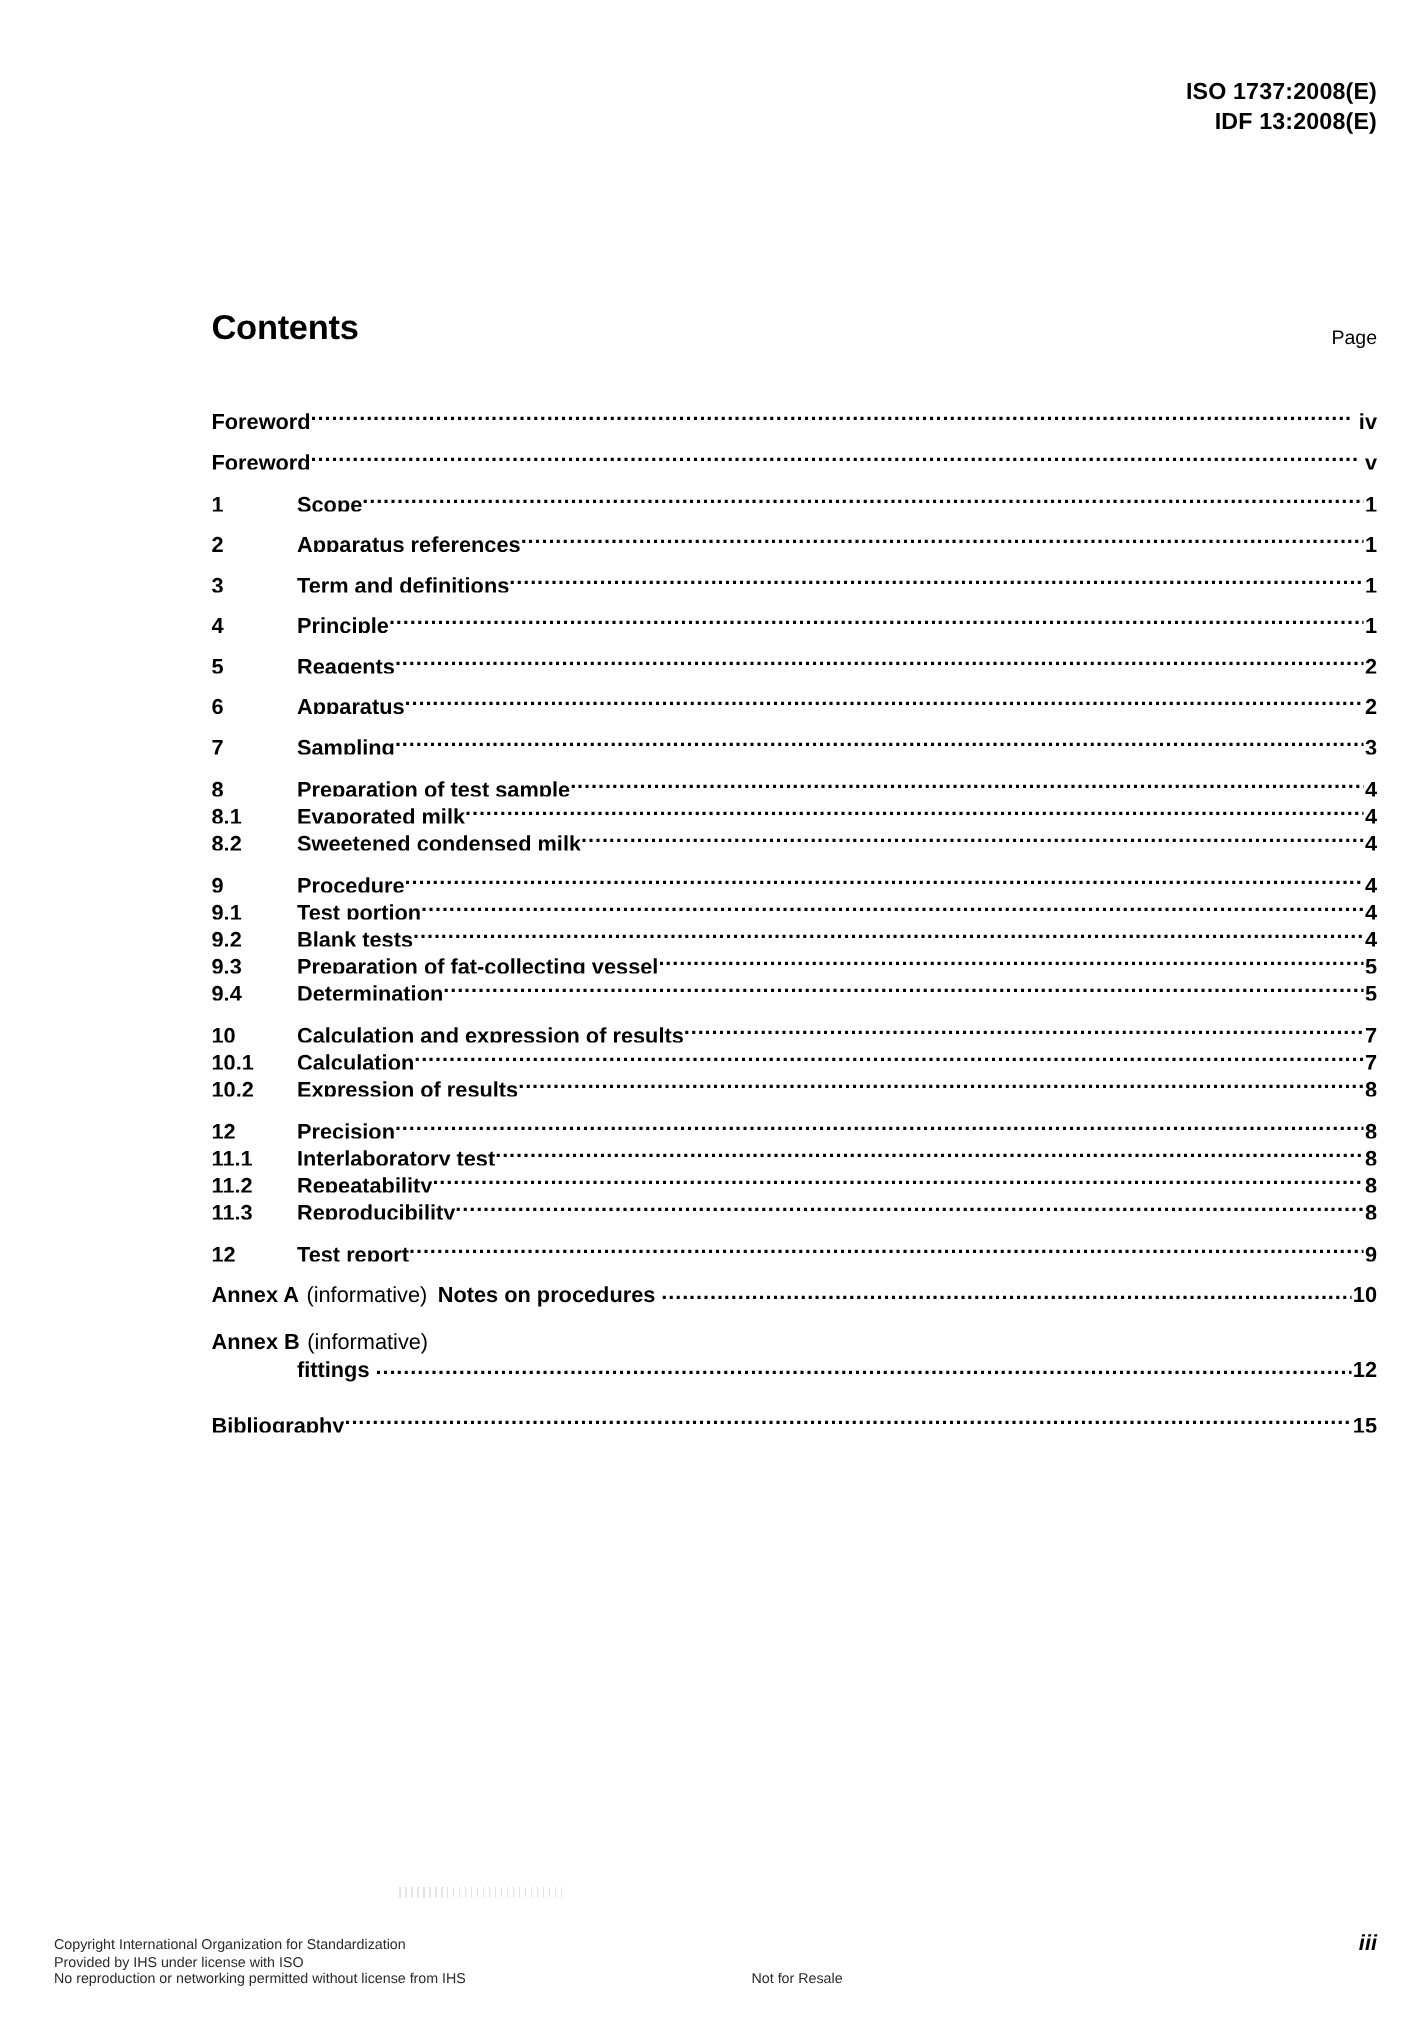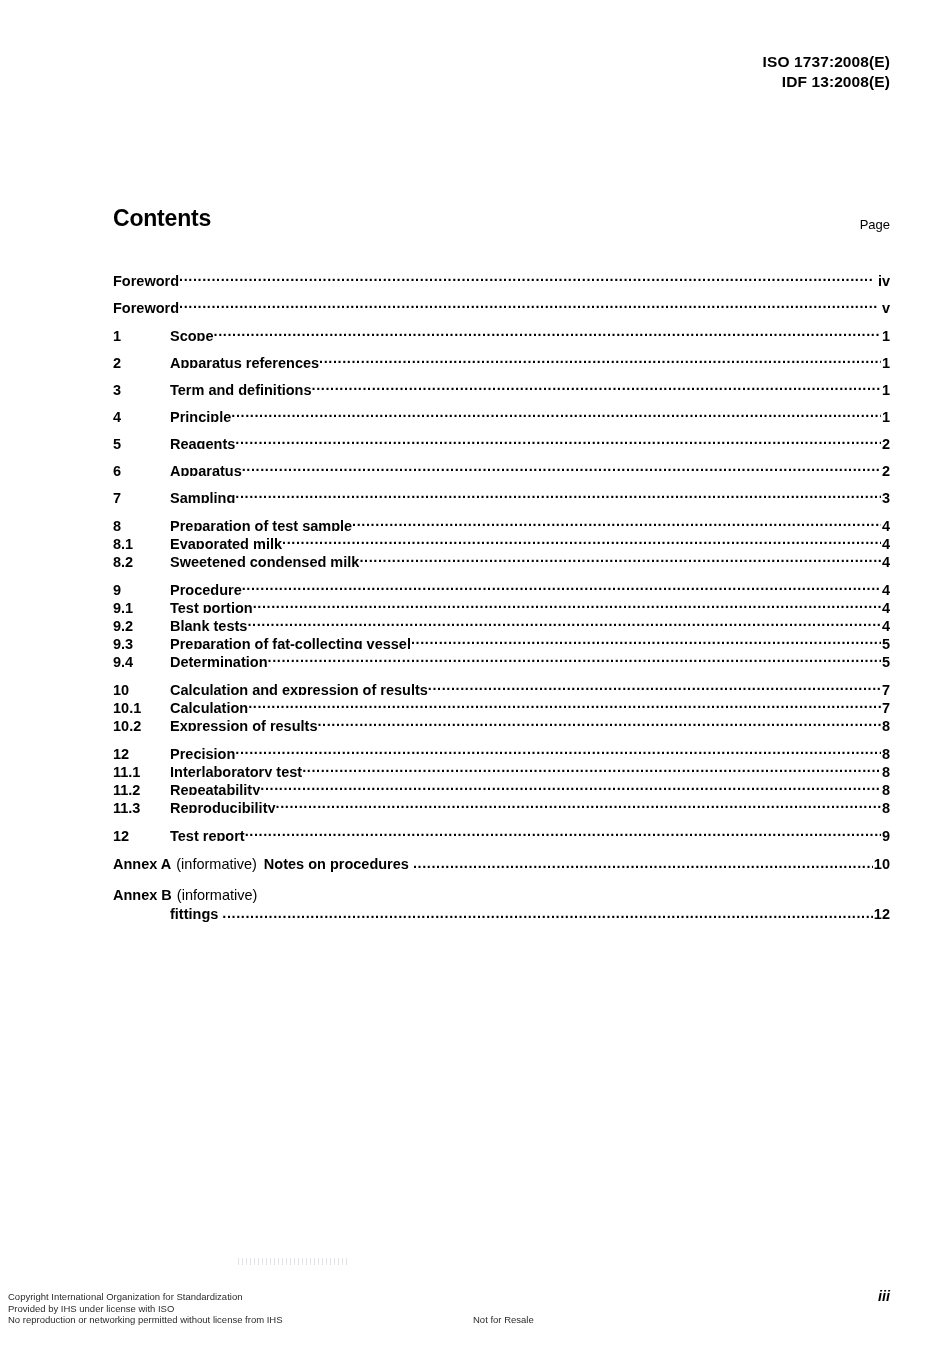--- a/index.html
+++ b/index.html
@@ -19,6 +19,7 @@
   .page {
     position: absolute;
     inset: 0;
+    margin-left: 28px;
   }
 
   

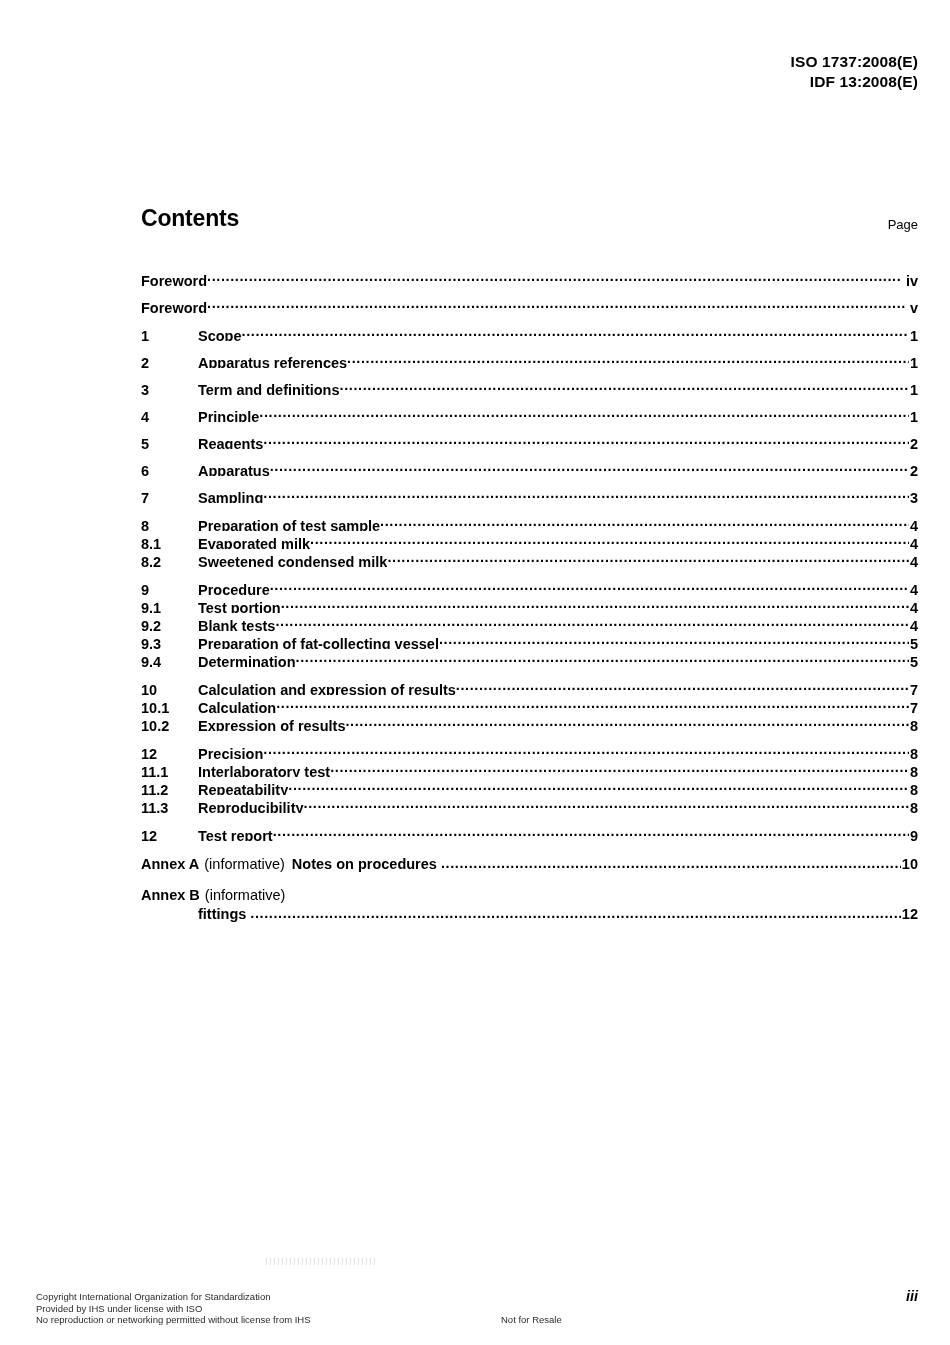--- a/index.html
+++ b/index.html
@@ -122,7 +122,7 @@
   }
   .annex-line1 {
     display: flex;
-    align-items: center;
+    align-items: flex-start;
     white-space: nowrap;
   }
   .annex-line2 {

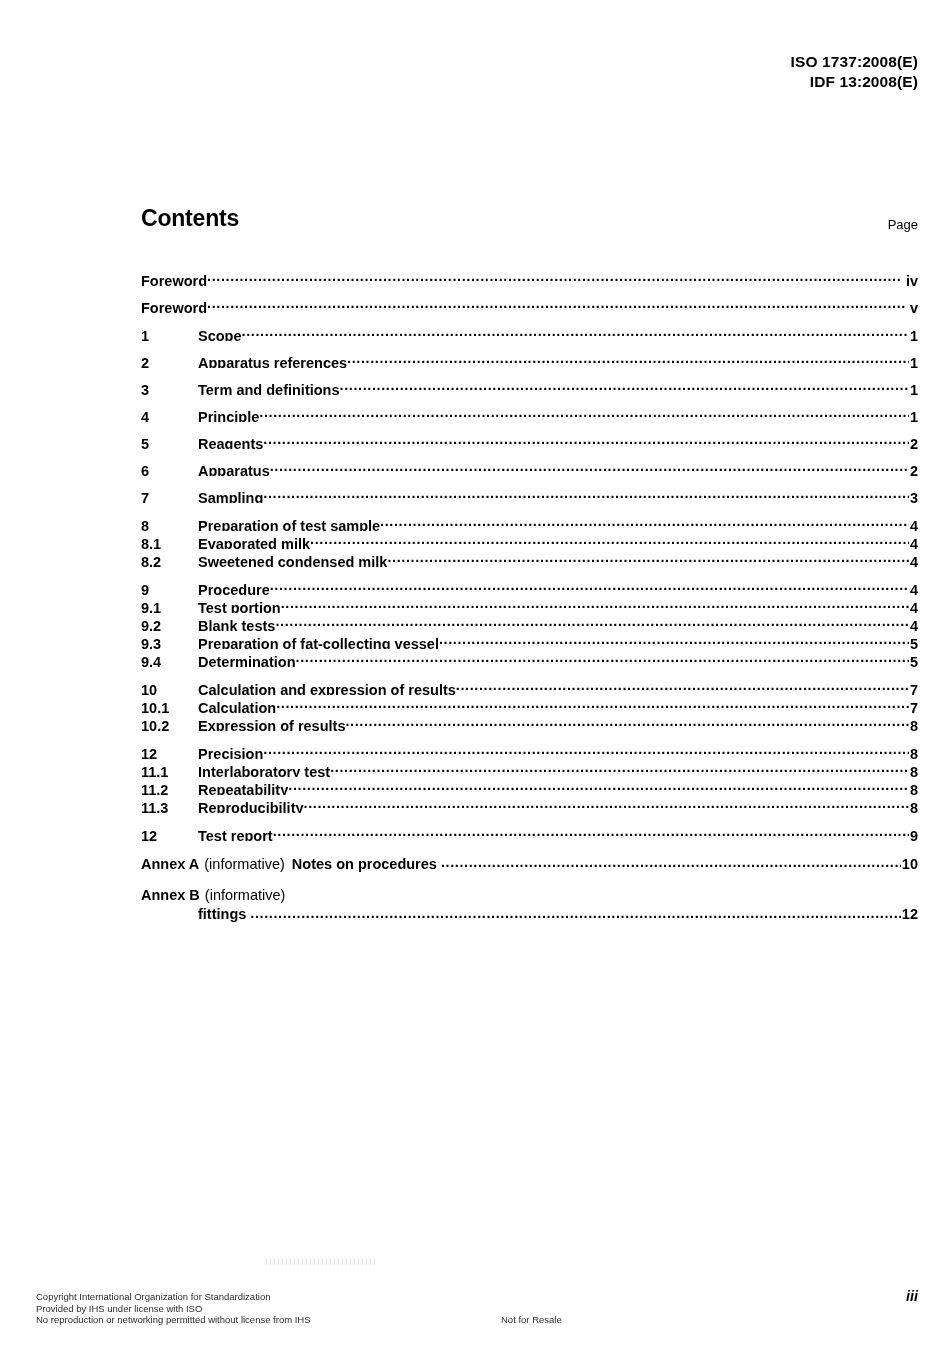--- a/index.html
+++ b/index.html
@@ -127,7 +127,7 @@
   }
   .annex-line2 {
     display: flex;
-    align-items: flex-end;
+    align-items: flex-start;
     white-space: nowrap;
     padding-left: 57px;
   }

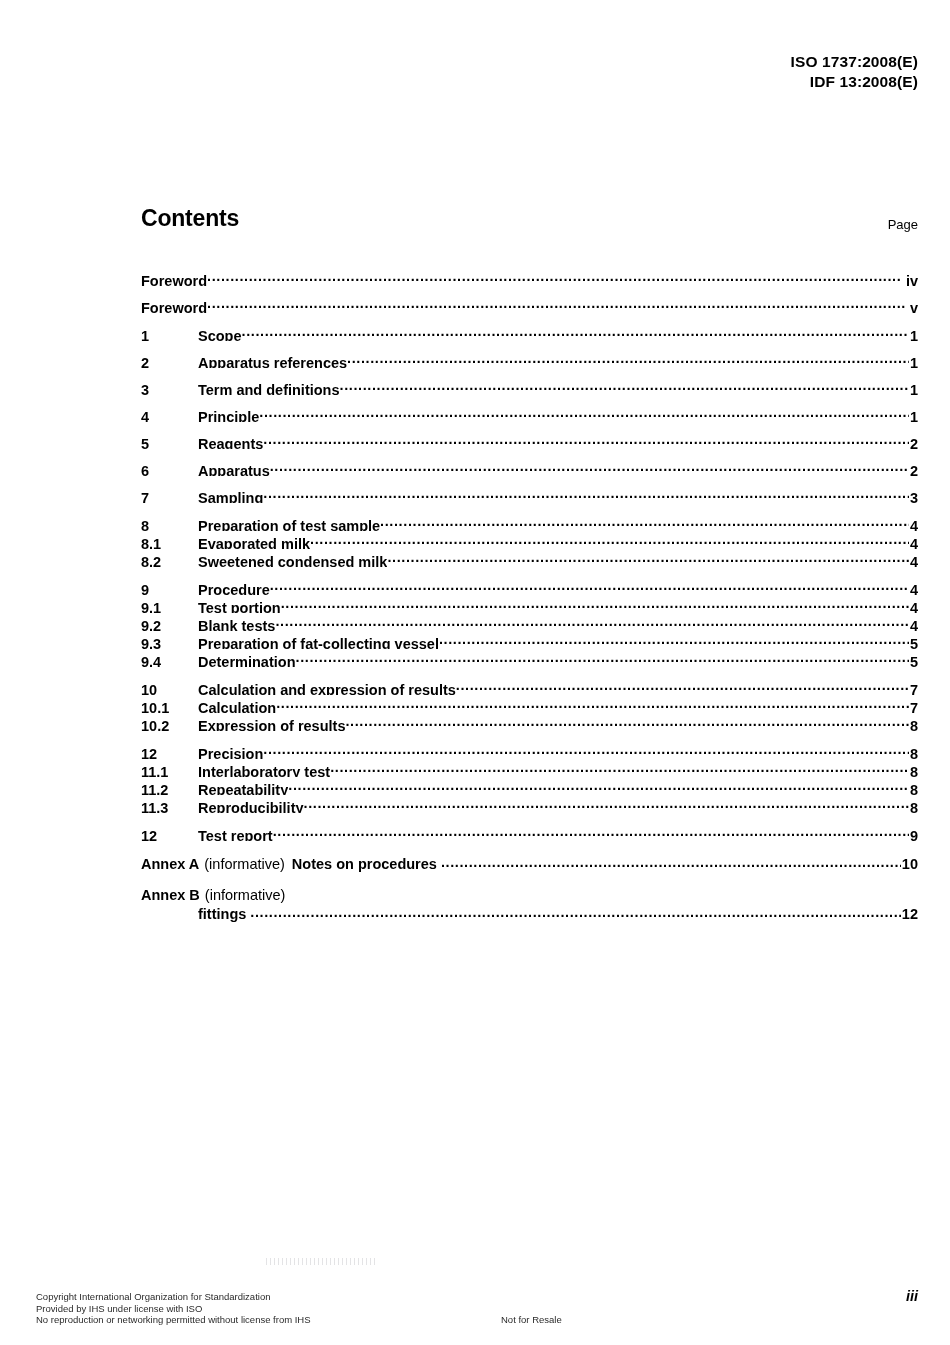--- a/index.html
+++ b/index.html
@@ -414,6 +414,11 @@
       </div>
     </div>
 
+    <div class="toc-row no-num" style="margin-top:13px;">
+      <span class="toc-label">Bibliography</span>
+      <span class="toc-leader"></span>
+      <span class="toc-pg">15</span>
+    </div>
 
   </div>
 

